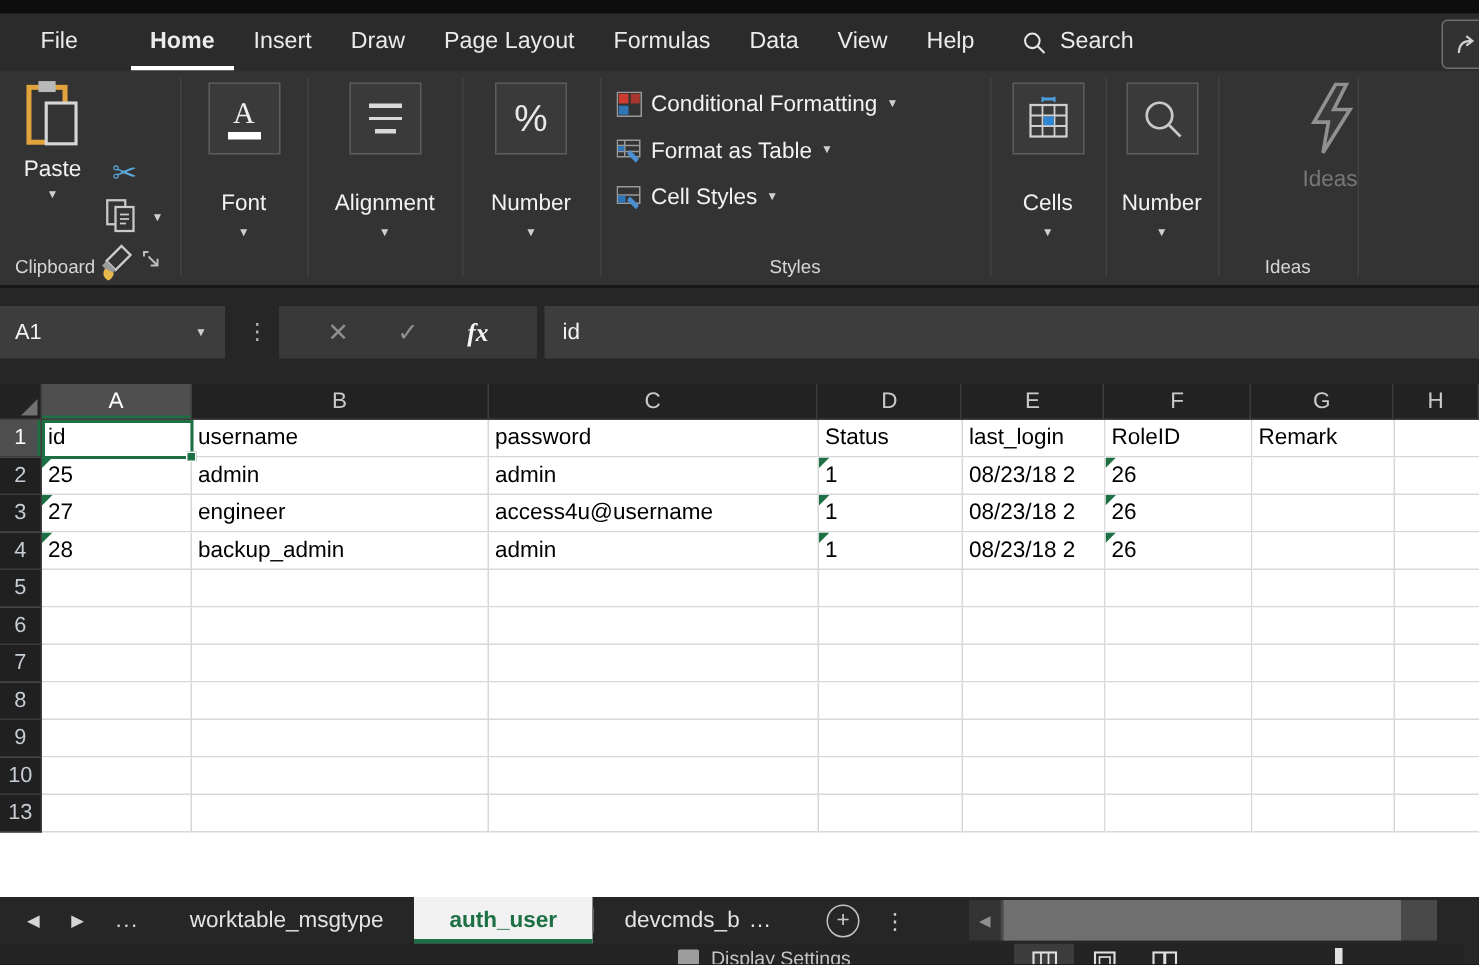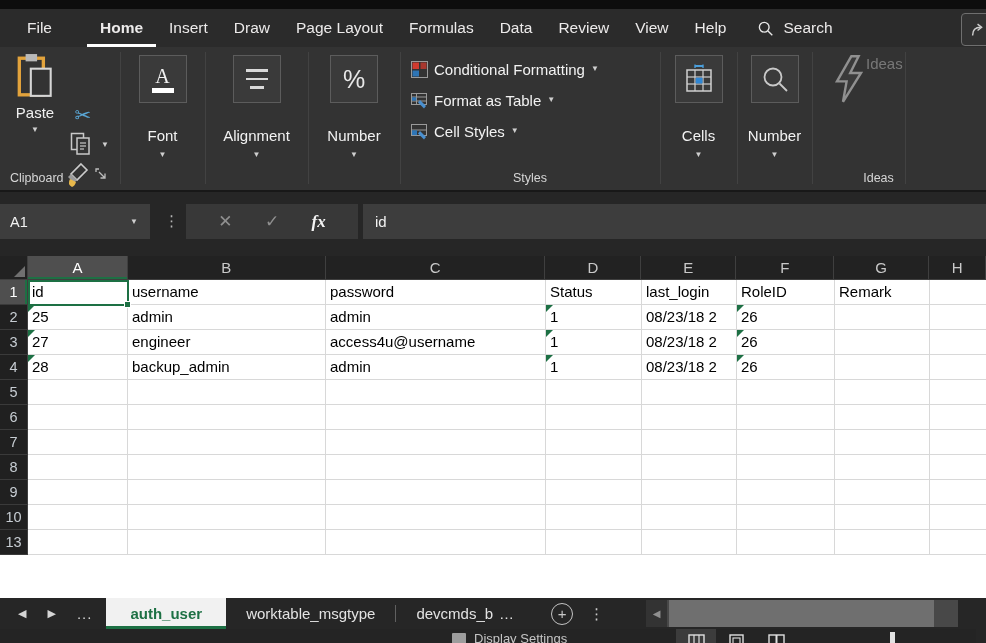--- a/index.html
+++ b/index.html
@@ -115,7 +115,6 @@
         <div class="menu-item">Page Layout</div>
         <div class="menu-item">Formulas</div>
         <div class="menu-item">Data</div>
-        <div class="menu-item">Review</div>
         <div class="menu-item">View</div>
         <div class="menu-item">Help</div>
       </div>

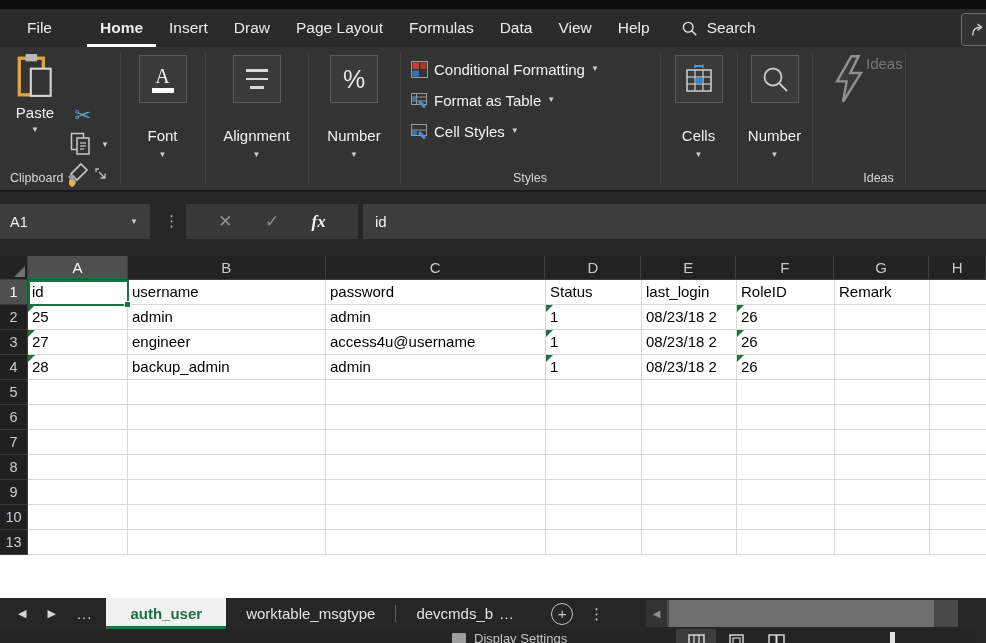--- a/index.html
+++ b/index.html
@@ -41,7 +41,7 @@
   .styles-group { position:absolute; left:400px; top:0; width:260px; height:145px; }
   .style-row { position:absolute; left:11px; height:20px; display:flex; align-items:center; gap:6px; }
   .style-row .lbl { color:#f2f2f2; font-size:15px; white-space:nowrap; }
-  .ideas-group { position:absolute; left:812px; top:0; width:93px; height:145px; display:flex; flex-direction:row; align-items:flex-start;margin-left:20px; }
+  .ideas-group { position:absolute; left:812px; top:0; width:93px; height:145px; display:flex; flex-direction:column; align-items:flex-end; }
   .ideas-group .lbl { color:#787878; font-size:15px; margin-top:8px; }
   
   .formula-row { position:absolute; left:0; top:192px; width:986px; height:64px; background:#262626; }

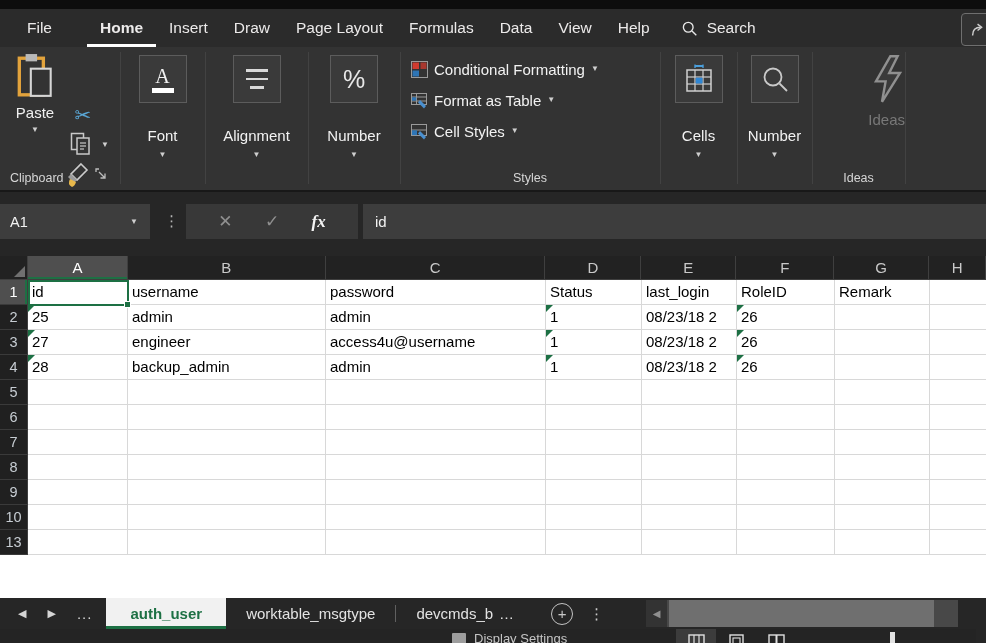--- a/index.html
+++ b/index.html
@@ -442,11 +442,11 @@
       <span class="more">...</span>
     </div>
     <div id="sheet-tabs" style="display:flex;align-items:stretch;">
+        <div class="sheet-tab">
+          <span>worktable_msgtype</span>
+        </div>
         <div class="sheet-tab active">
           <span>auth_user</span>
-        </div>
-        <div class="sheet-tab">
-          <span>worktable_msgtype</span>
         </div>
         <div class="tab-sep"></div>
         <div class="sheet-tab">

